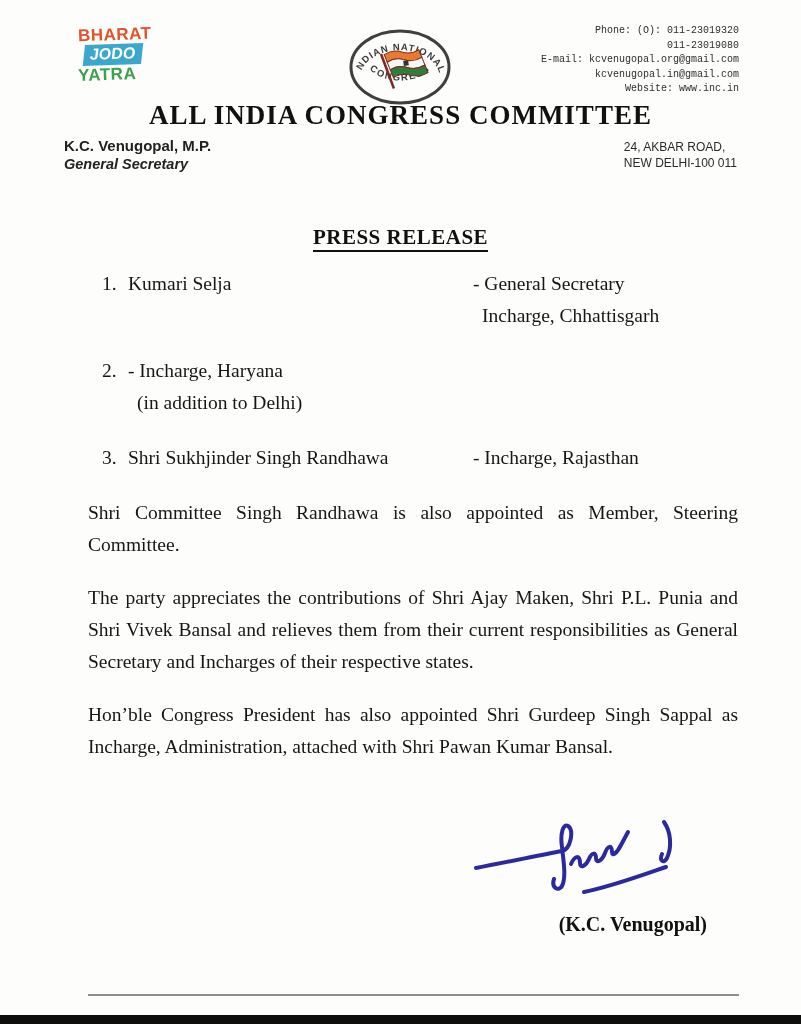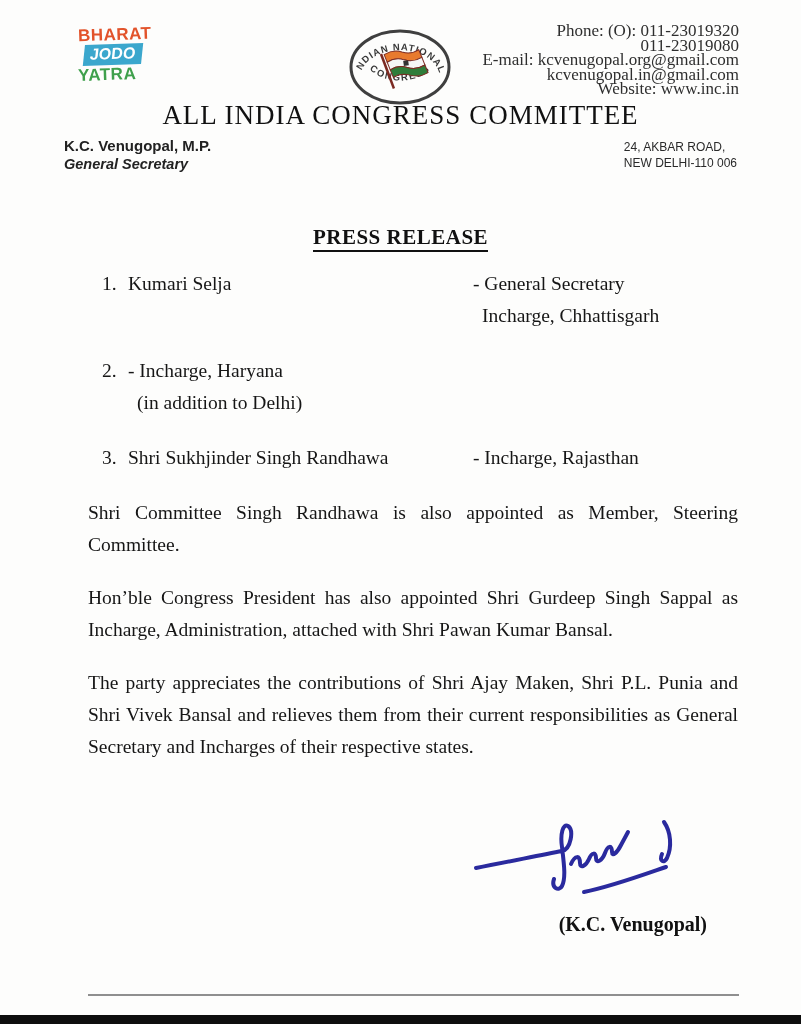--- a/index.html
+++ b/index.html
@@ -18,7 +18,7 @@
   .inc-logo { position:absolute; left:348px; top:28px; }
 
   .contact { position:absolute; right:62px; top:24px; text-align:right;
-             font-family:Liberation Serif, serif; font-size:17px; line-height:14.5px; color:#2e2e2e; }
+             font-family:Liberation Mono, monospace; font-size:10px; line-height:14.5px; color:#2e2e2e; }
 
   .title { position:absolute; top:100px; left:0; right:0; text-align:center;
            font-size:27px; font-weight:normal; letter-spacing:1px; color:#111; }

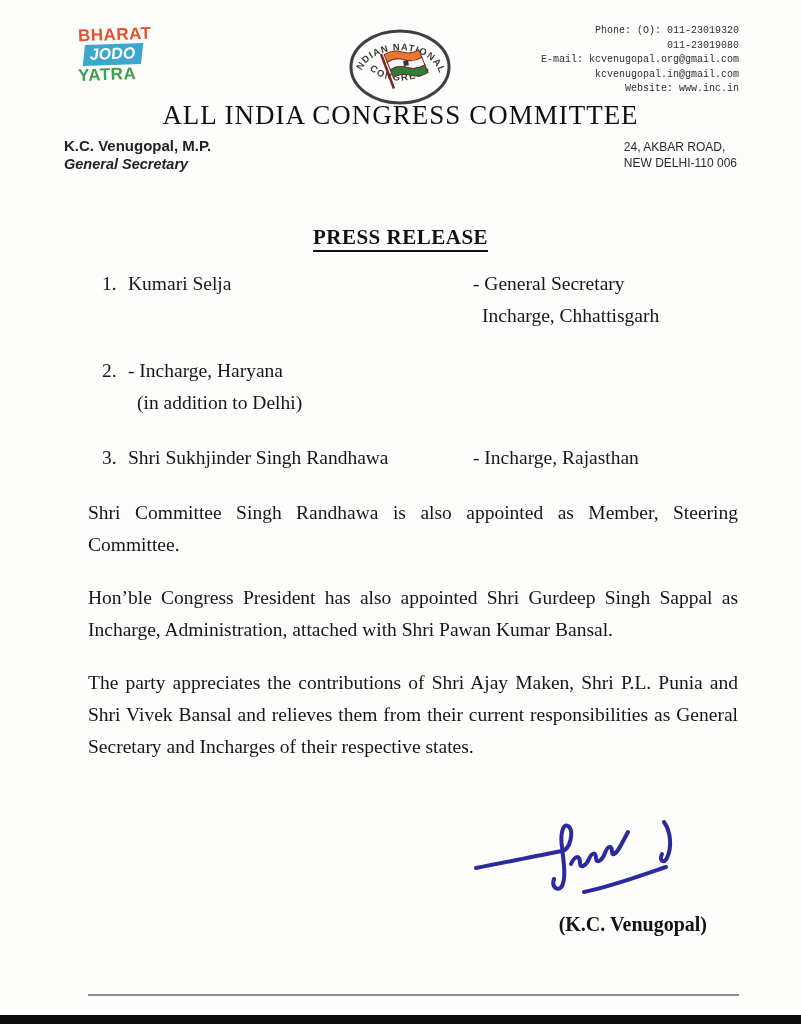--- a/index.html
+++ b/index.html
@@ -21,7 +21,7 @@
              font-family:Liberation Mono, monospace; font-size:10px; line-height:14.5px; color:#2e2e2e; }
 
   .title { position:absolute; top:100px; left:0; right:0; text-align:center;
-           font-size:27px; font-weight:normal; letter-spacing:1px; color:#111; }
+           font-size:27px; font-weight:bold; letter-spacing:1px; color:#111; }
 
   .officer { position:absolute; left:64px; top:137px; font-family:"Liberation Sans", sans-serif; color:#222; }
   .officer-name { font-size:15px; font-weight:bold; }

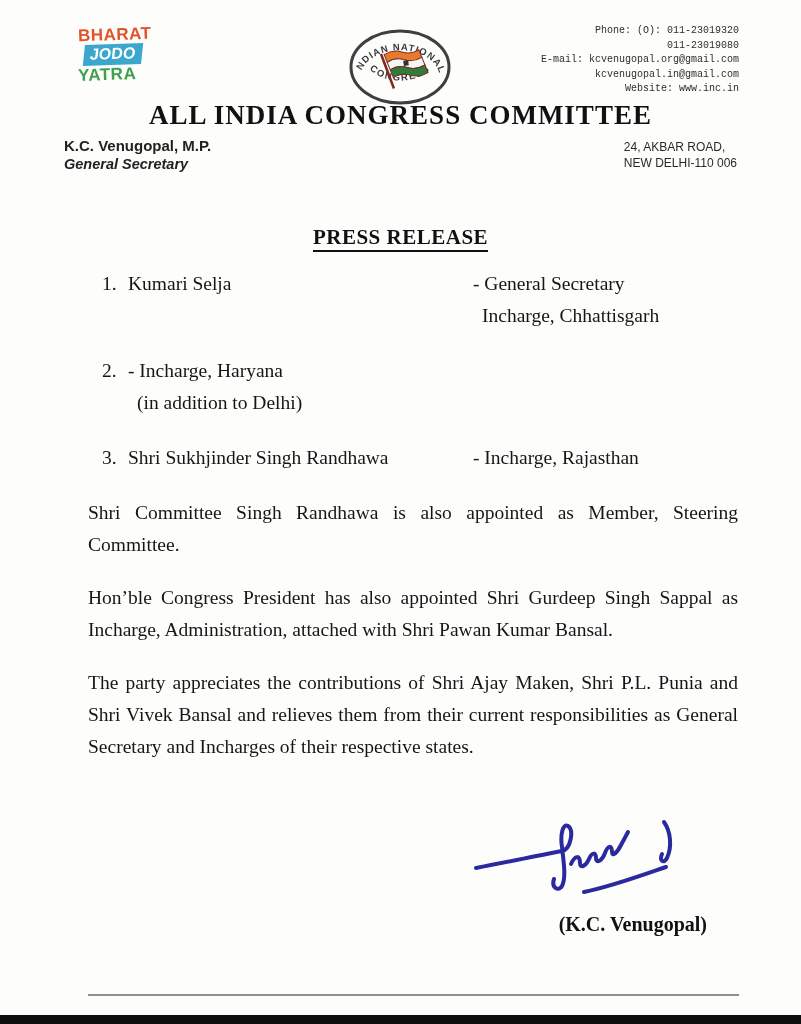--- a/index.html
+++ b/index.html
@@ -107,7 +107,7 @@
   </div>
   <div class="address">
     <div>24, AKBAR ROAD,</div>
-    <div>NEW DELHI-110 006</div>
+    <div>NEW DELHI-100 011</div>
   </div>
 
 

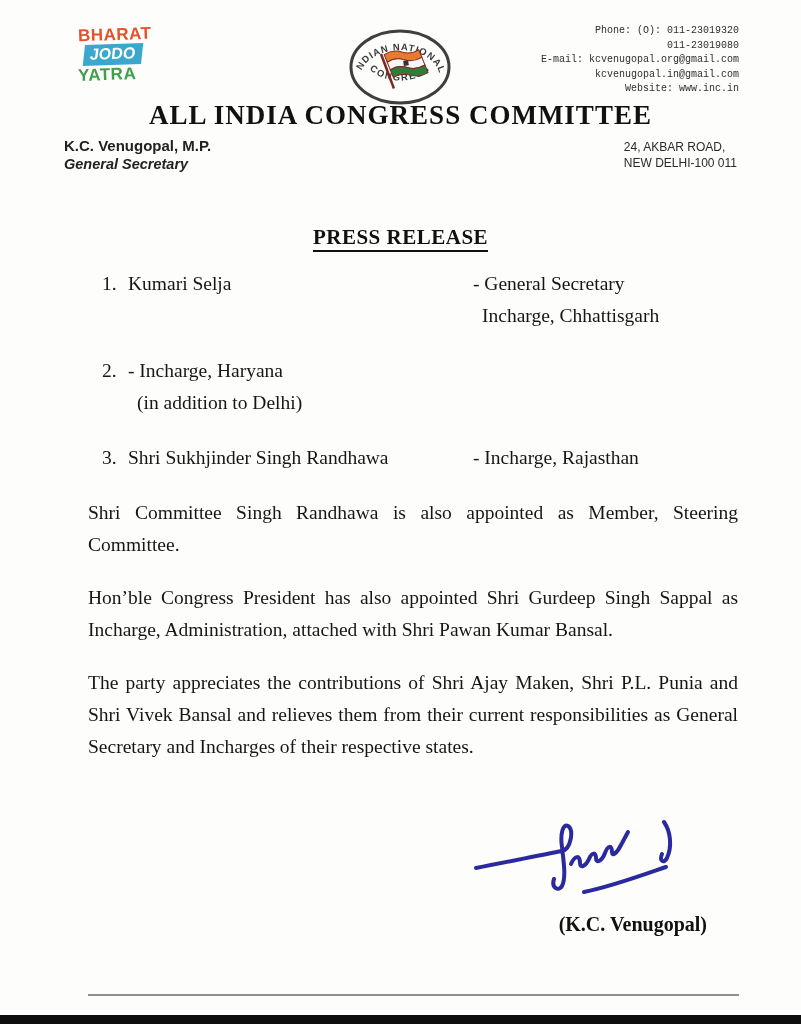--- a/index.html
+++ b/index.html
@@ -143,8 +143,8 @@
     </div>
 
     <p>Shri Committee Singh Randhawa is also appointed as Member, Steering Committee.</p>
+    <p>The party appreciates the contributions of Shri Ajay Maken, Shri P.L. Punia and Shri Vivek Bansal and relieves them from their current responsibilities as General Secretary and Incharges of their respective states.</p>
     <p>Hon’ble Congress President has also appointed Shri Gurdeep Singh Sappal as Incharge, Administration, attached with Shri Pawan Kumar Bansal.</p>
-    <p>The party appreciates the contributions of Shri Ajay Maken, Shri P.L. Punia and Shri Vivek Bansal and relieves them from their current responsibilities as General Secretary and Incharges of their respective states.</p>
   </div>
 
   <div class="signature">

